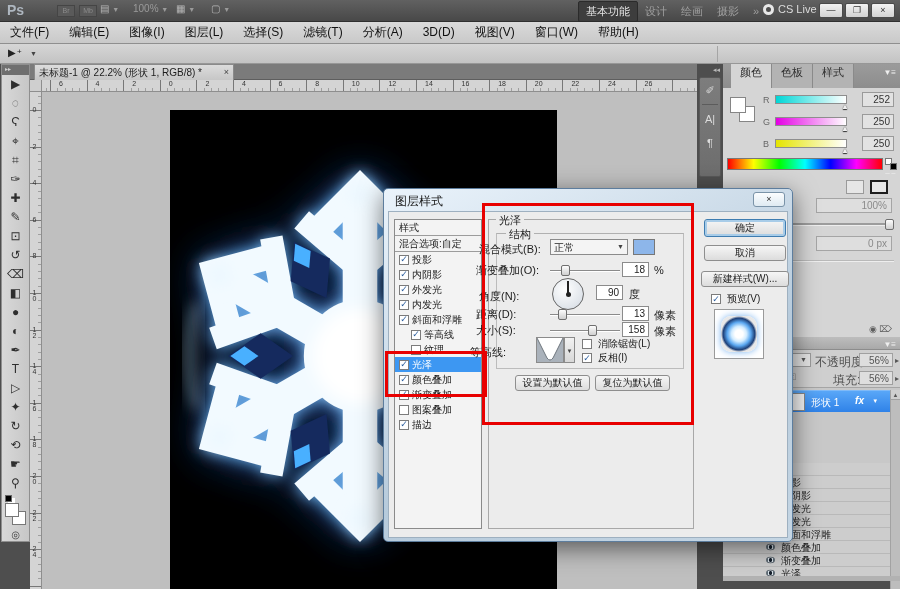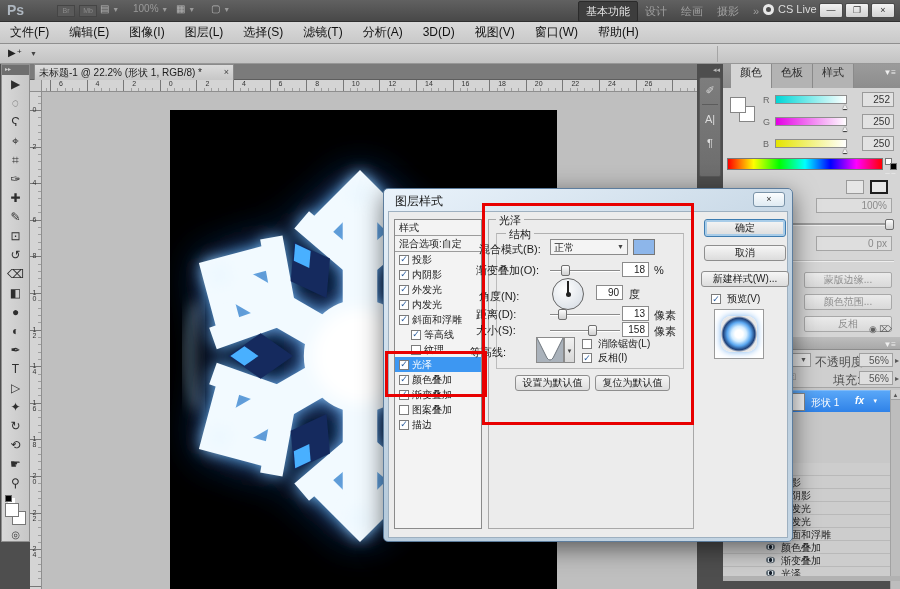--- a/index.html
+++ b/index.html
@@ -453,12 +453,6 @@
         </div>
       <span class="mk-field" style="top:62px">0 px</span>
       <div class="mk-div"></div>
-      <div style="position:absolute;right:0;top:92px;width:177px">
-
-      <div class="mk-btn">蒙版边缘...</div>
-          <div class="mk-btn">颜色范围...</div>
-          <div class="mk-btn">反相</div>
-        </div>
       <span class="mk-foot">◉ ⌦</span>
     </div>
 

